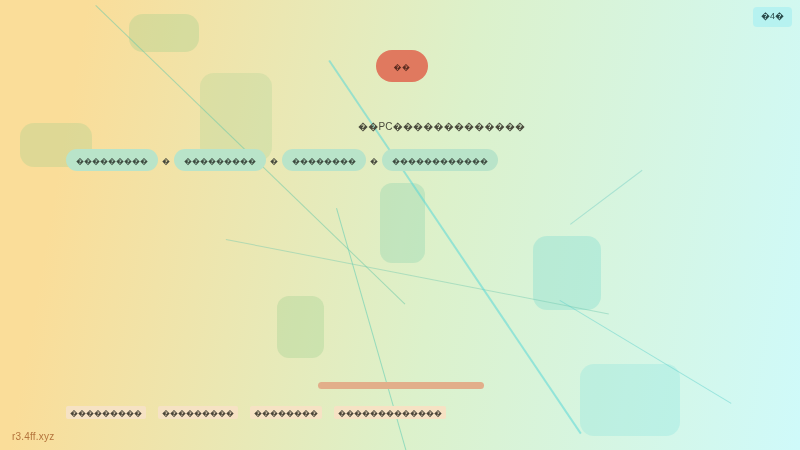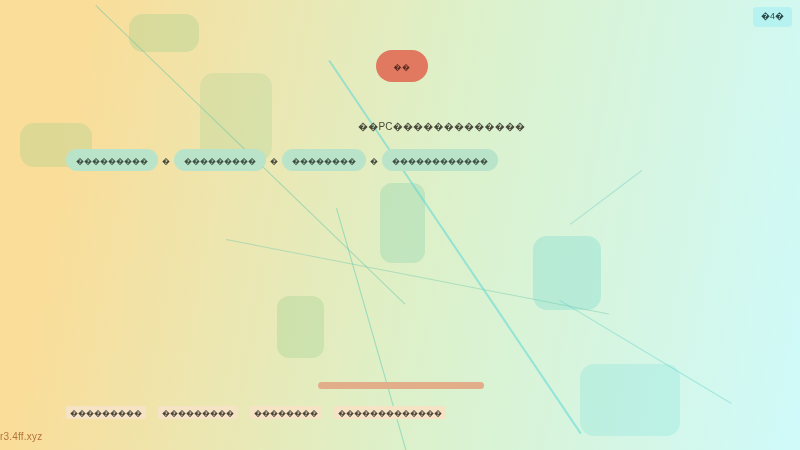--- a/index.html
+++ b/index.html
@@ -160,7 +160,7 @@
   
   #watermark {
     position: absolute;
-    left: 0;
+    left: 12px;
     bottom: 8px;
     font-size: 10px;
     color: #b4743c;

